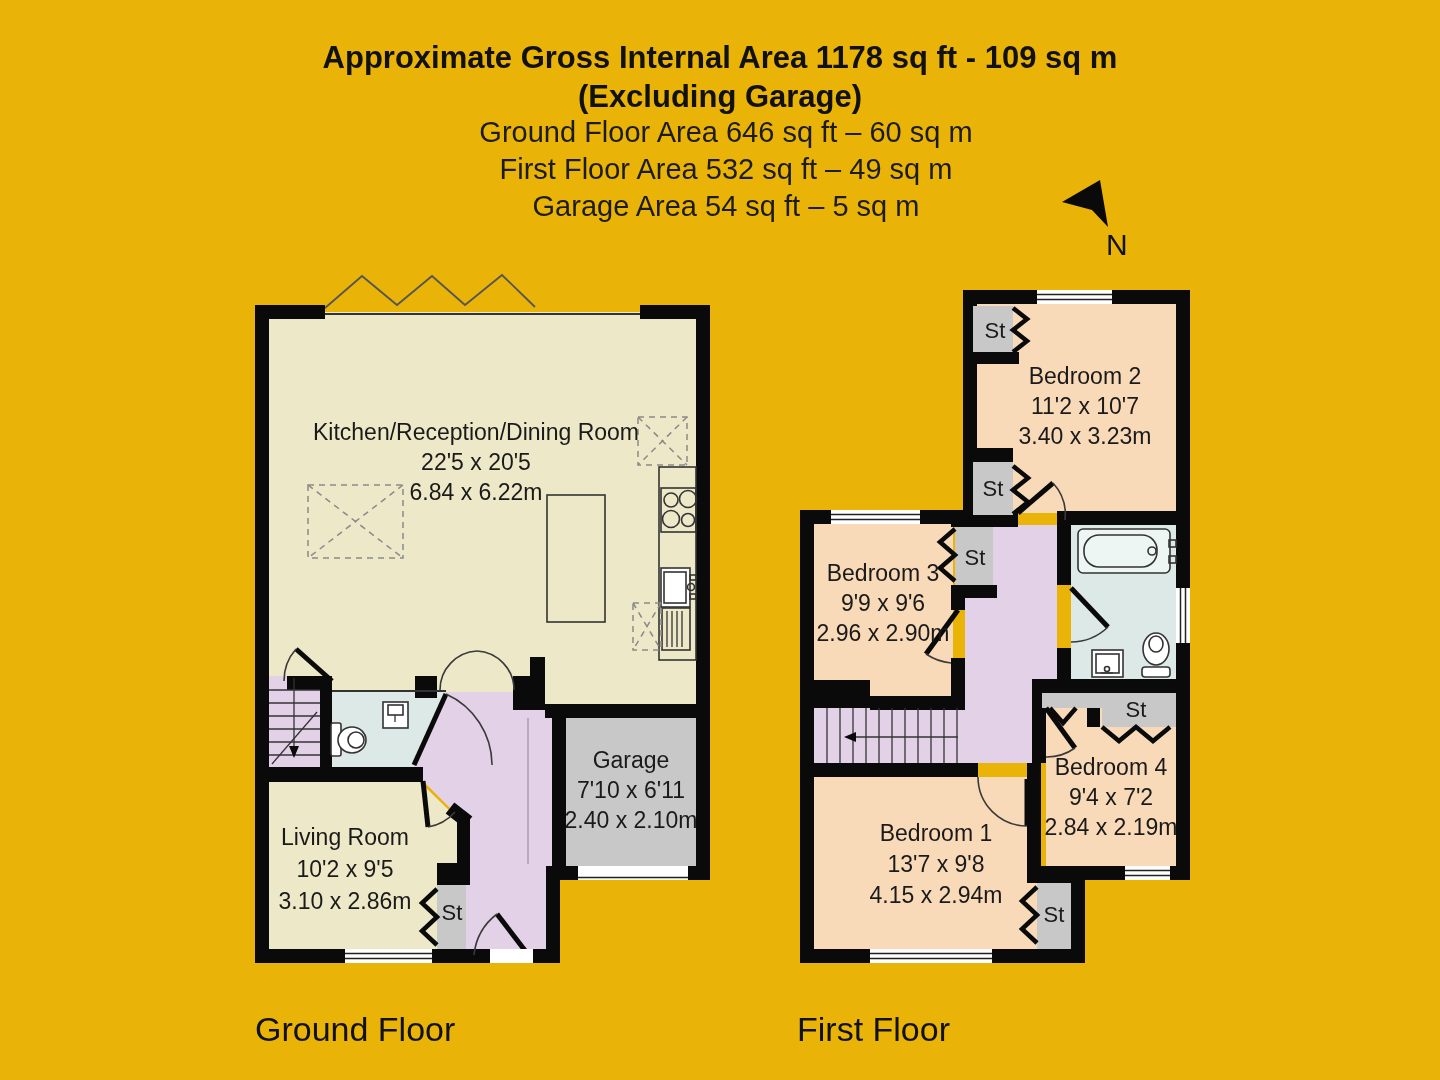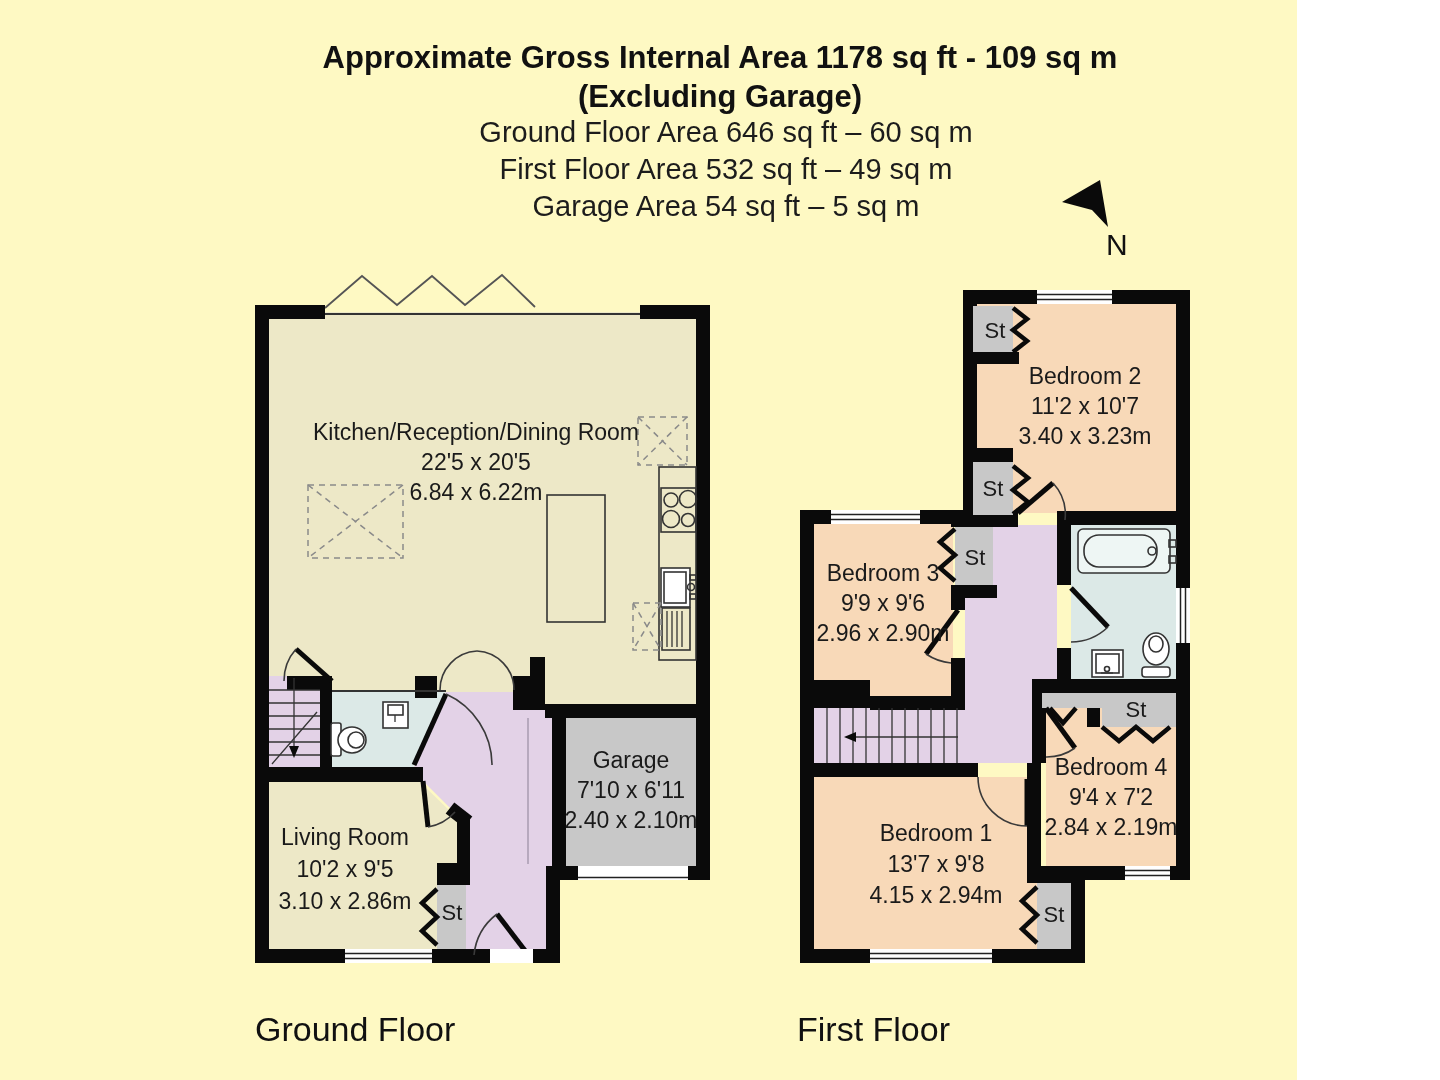--- a/index.html
+++ b/index.html
@@ -3,7 +3,7 @@
 <meta charset="utf-8">
 <style>
   html,body{margin:0;padding:0;background:#ffffff;}
-  .page{width:1297px;height:1080px;background:#fef9c3;position:relative;overflow:hidden;}
+  .page{width:1440px;height:1080px;background:#eab308;position:relative;overflow:hidden;}
   svg{display:block;}
   text{font-family:"Liberation Sans","DejaVu Sans",sans-serif;fill:#111;}
   .title-bold{font-size:31px;font-weight:bold;text-anchor:middle;}

